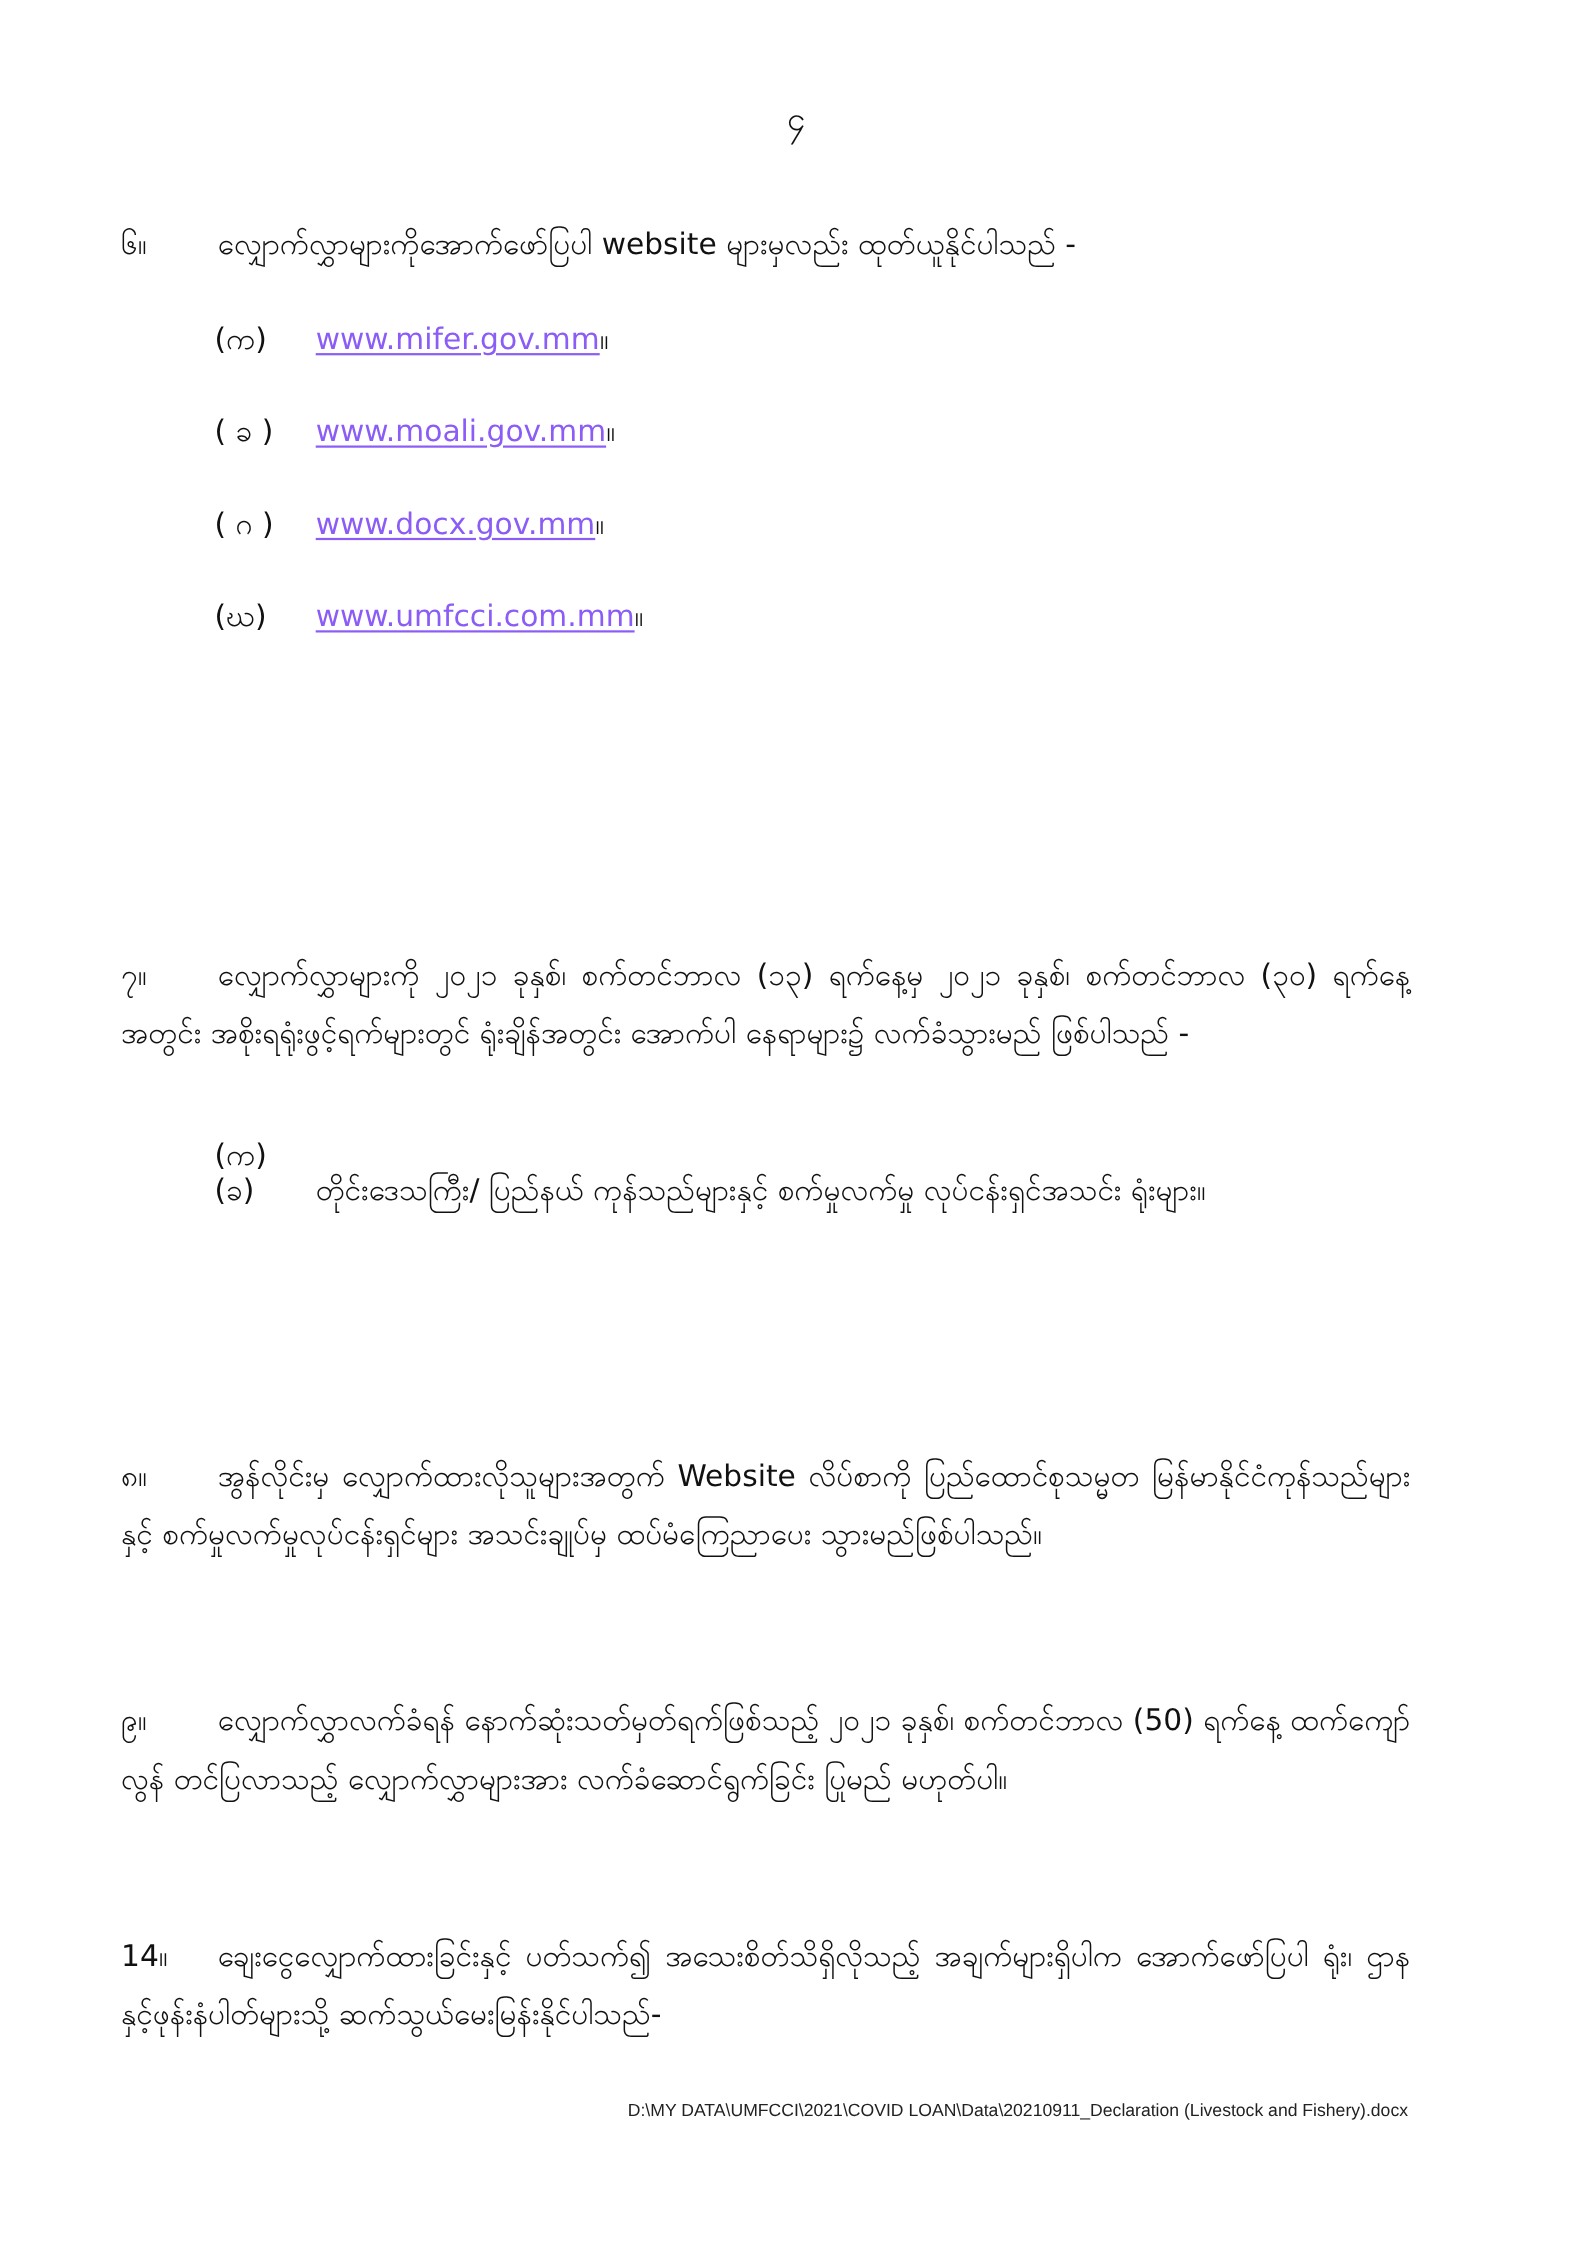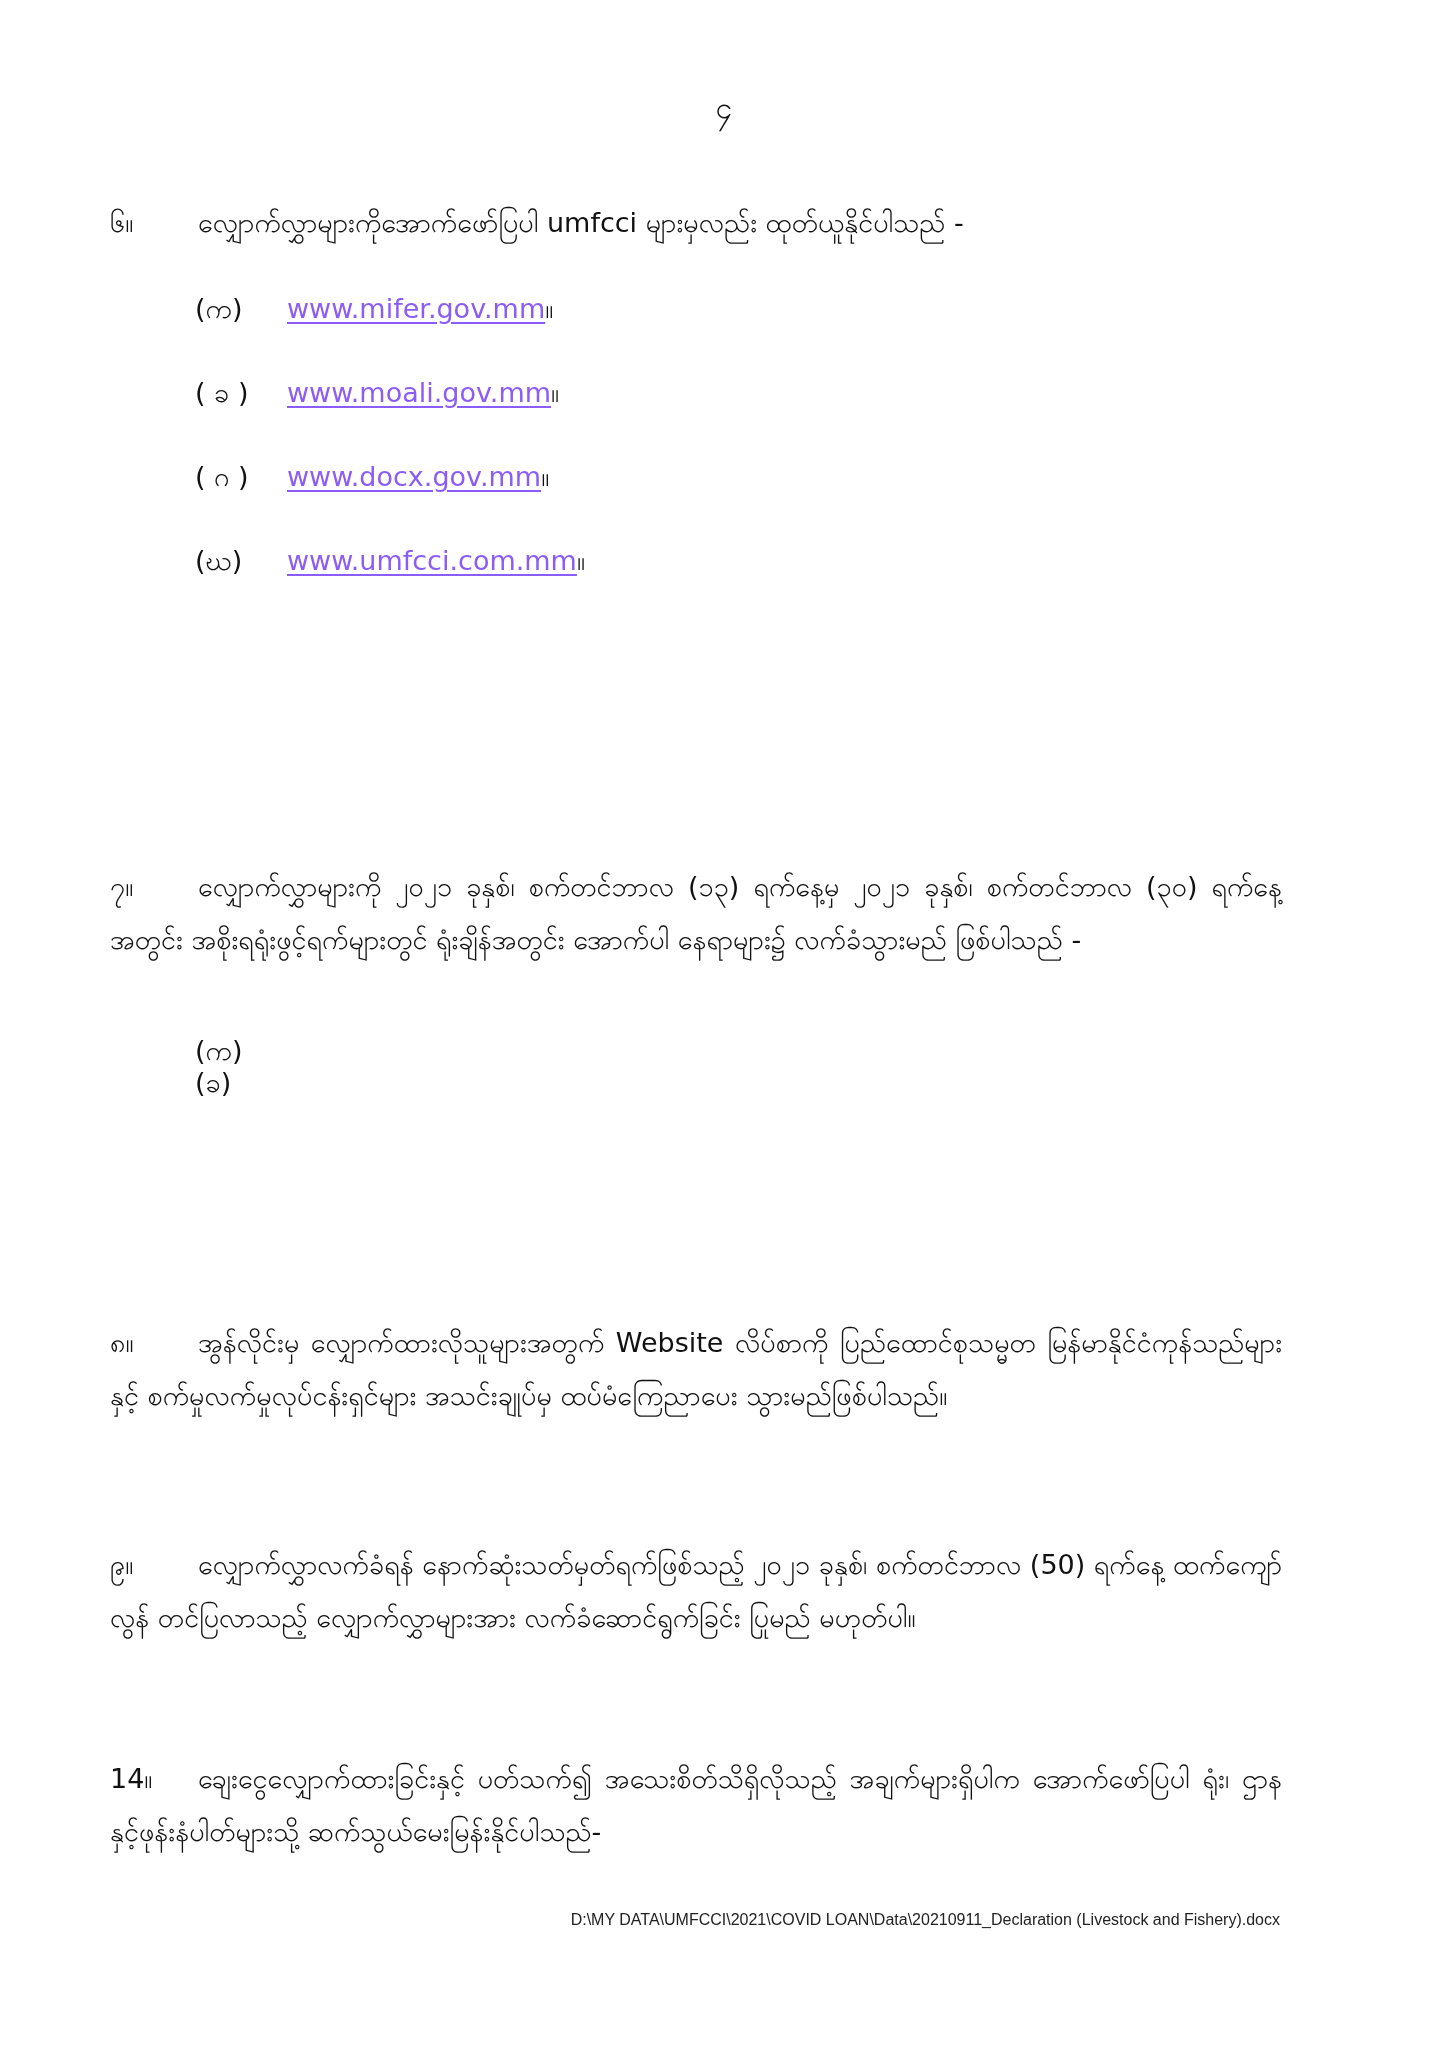--- a/index.html
+++ b/index.html
@@ -80,7 +80,7 @@
 <div class="page-number">၄</div>
 
 <div class="para" style="top:196px;">
-  <span class="num">၆။</span><span>လျှောက်လွှာများကိုအောက်ဖော်ပြပါ umfcci များမှလည်း ထုတ်ယူနိုင်ပါသည် -</span>
+  <span class="num">၆။</span><span>လျှောက်လွှာများကိုအောက်ဖော်ပြပါ website များမှလည်း ထုတ်ယူနိုင်ပါသည် -</span>
 </div>
 
 <div class="sub-list link-list" style="top:282px;">

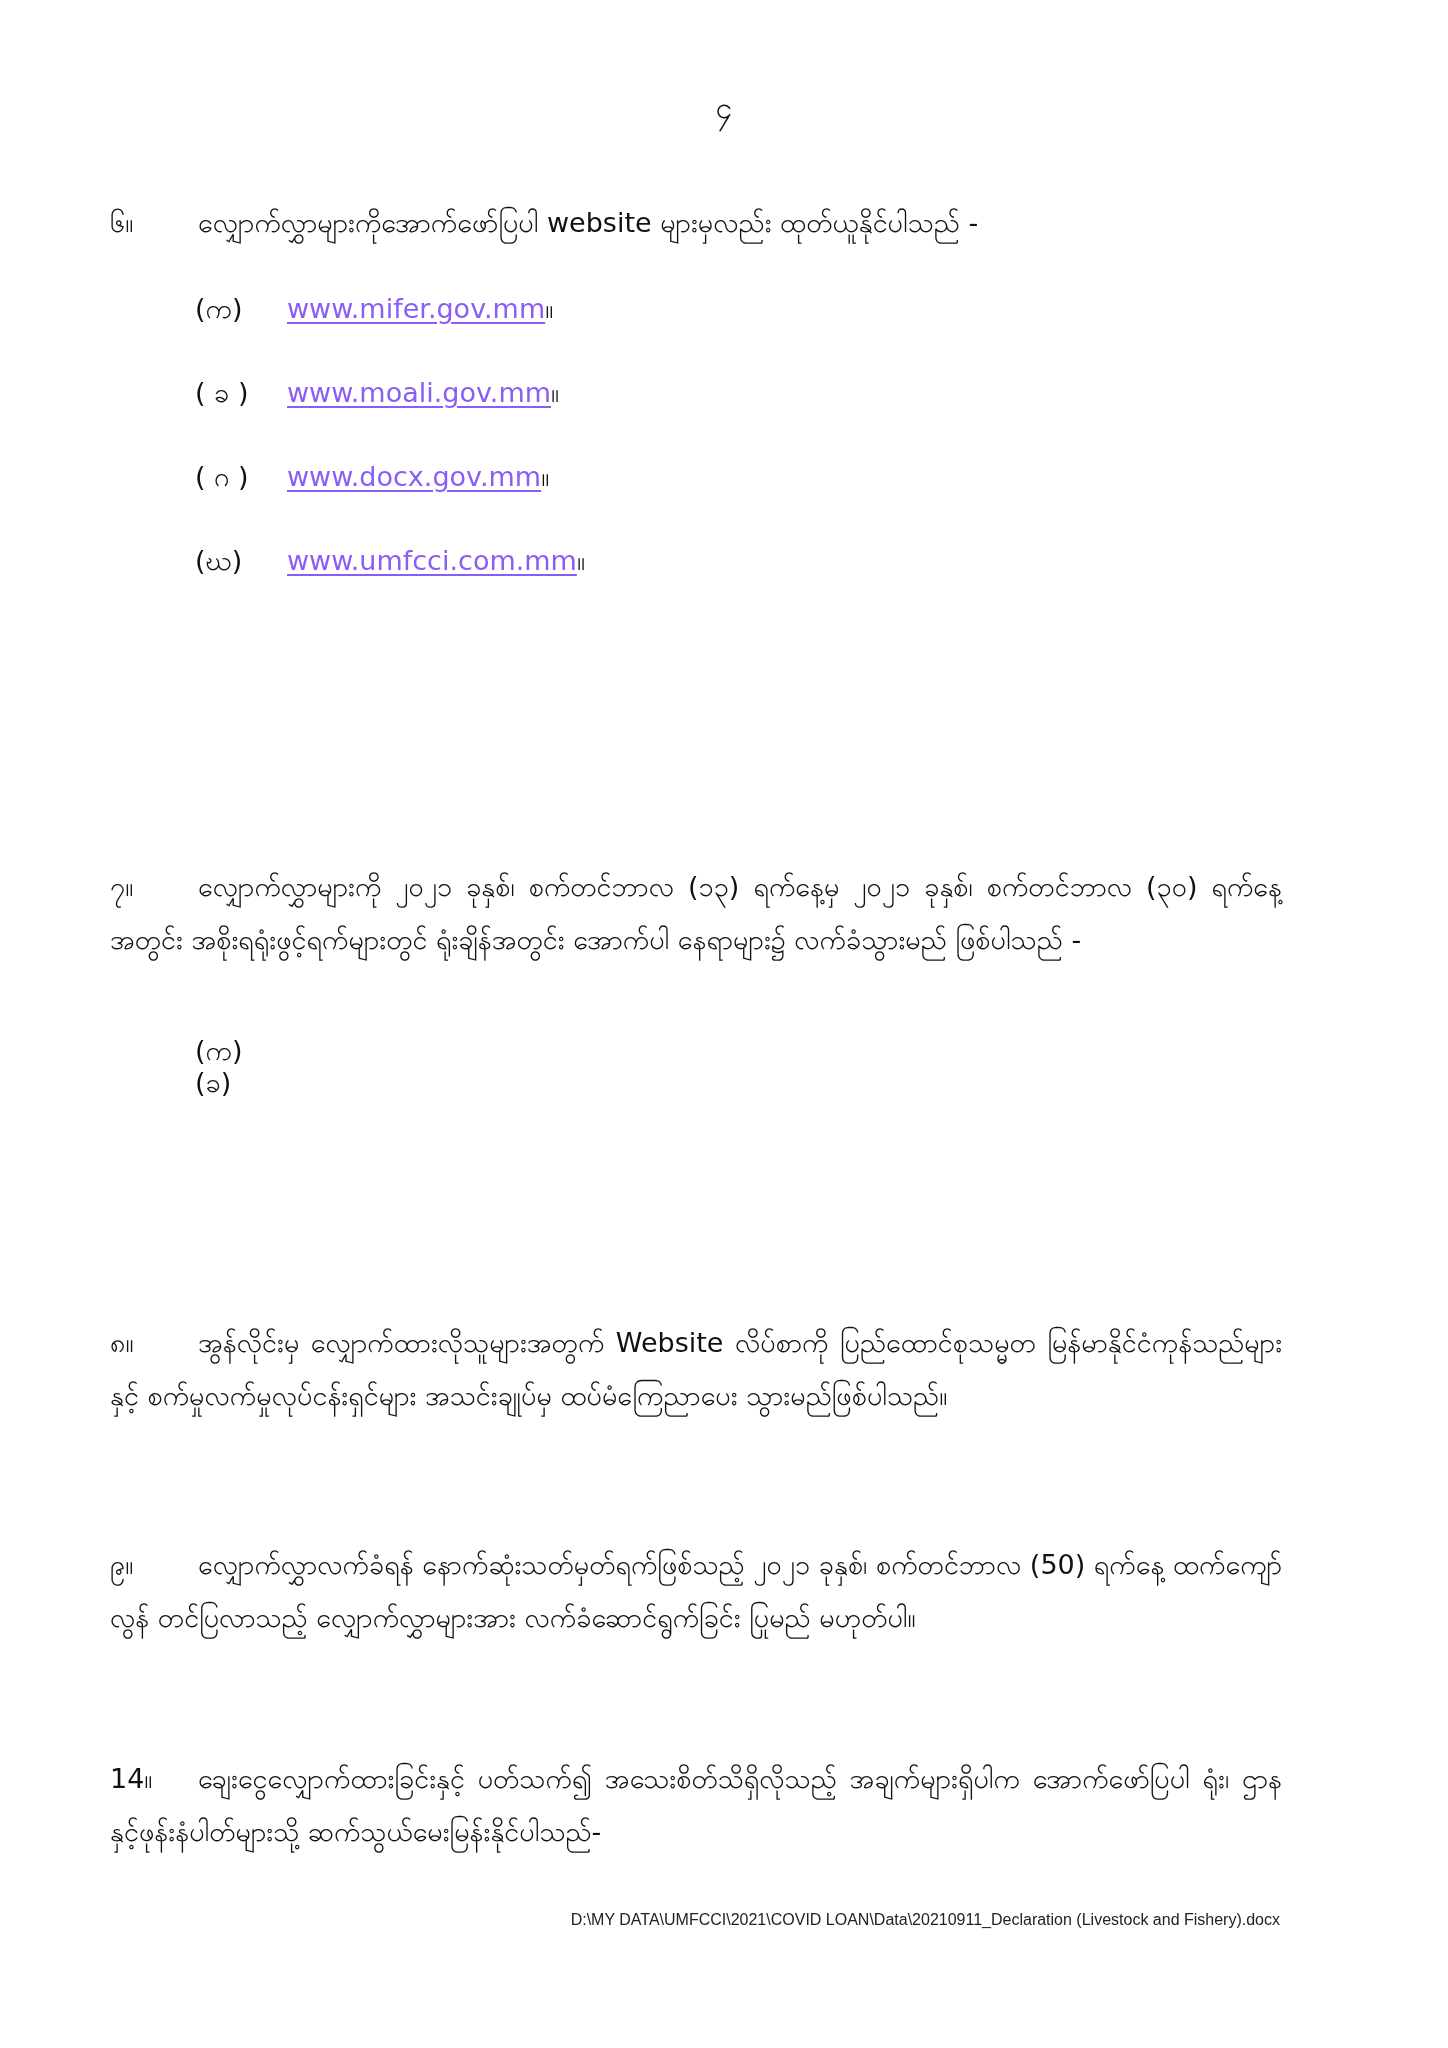--- a/index.html
+++ b/index.html
@@ -112,6 +112,7 @@
   </div>
   <div class="sub-item">
     <span class="marker">(ခ)</span>
+    <span>တိုင်းဒေသကြီး/ ပြည်နယ် ကုန်သည်များနှင့် စက်မှုလက်မှု လုပ်ငန်းရှင်အသင်း ရုံးများ။</span>
   </div>
 </div>
 

